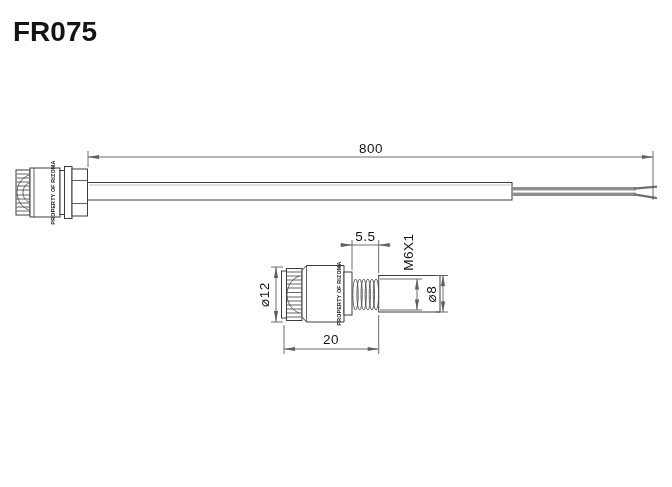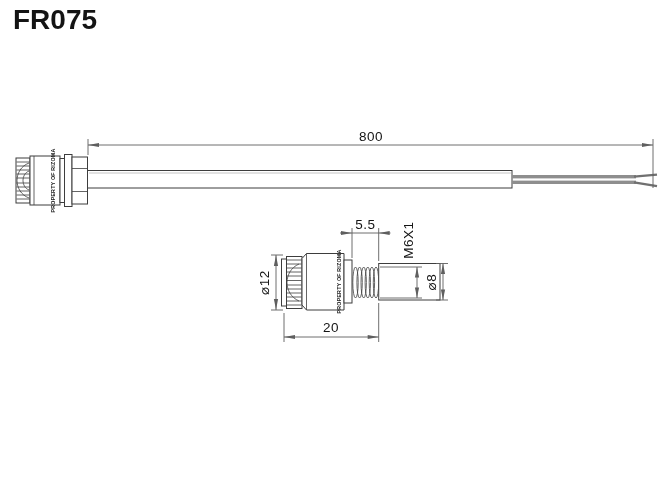--- a/index.html
+++ b/index.html
@@ -11,7 +11,7 @@
   }
   html,body{margin:0;padding:0;background:var(--bg);}
   .stage{position:relative;width:672px;height:443px;background:var(--bg);overflow:hidden;
-         font-family:"Liberation Sans","DejaVu Sans",sans-serif;}
+         font-family:"Liberation Sans","DejaVu Sans",sans-serif;margin-top:12px;}
   svg{display:block}
   .outline{fill:#ffffff;stroke:var(--line);stroke-width:1;}
   .thin{fill:none;stroke:var(--line);stroke-width:0.8;}

